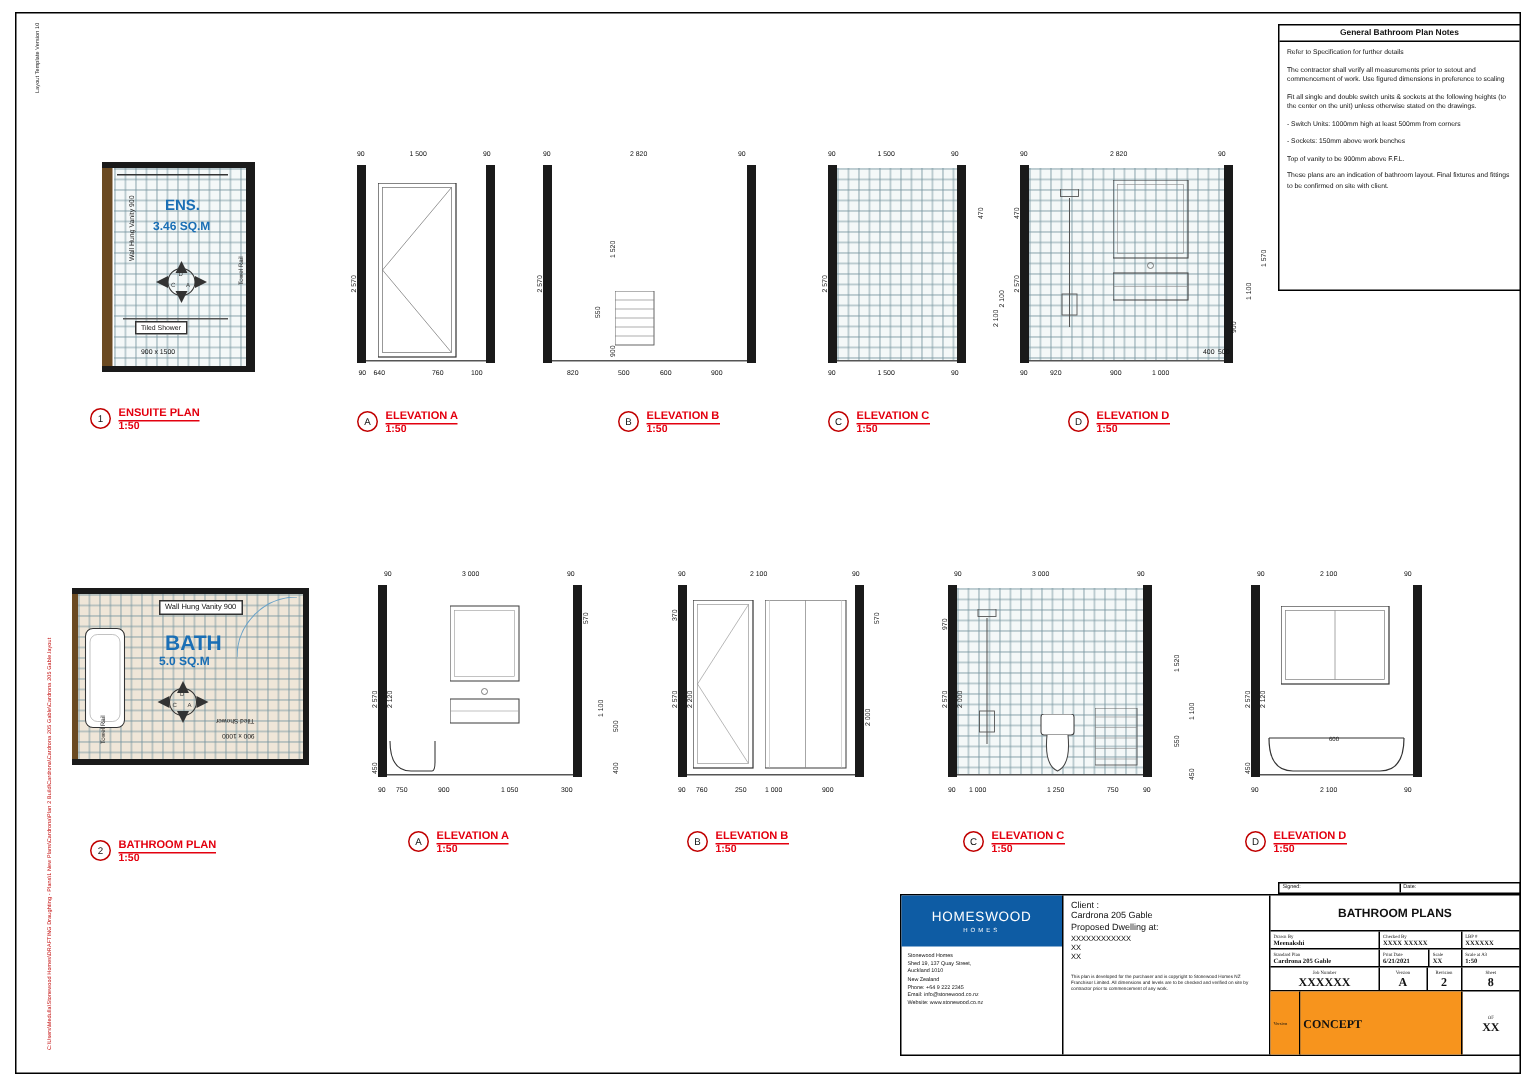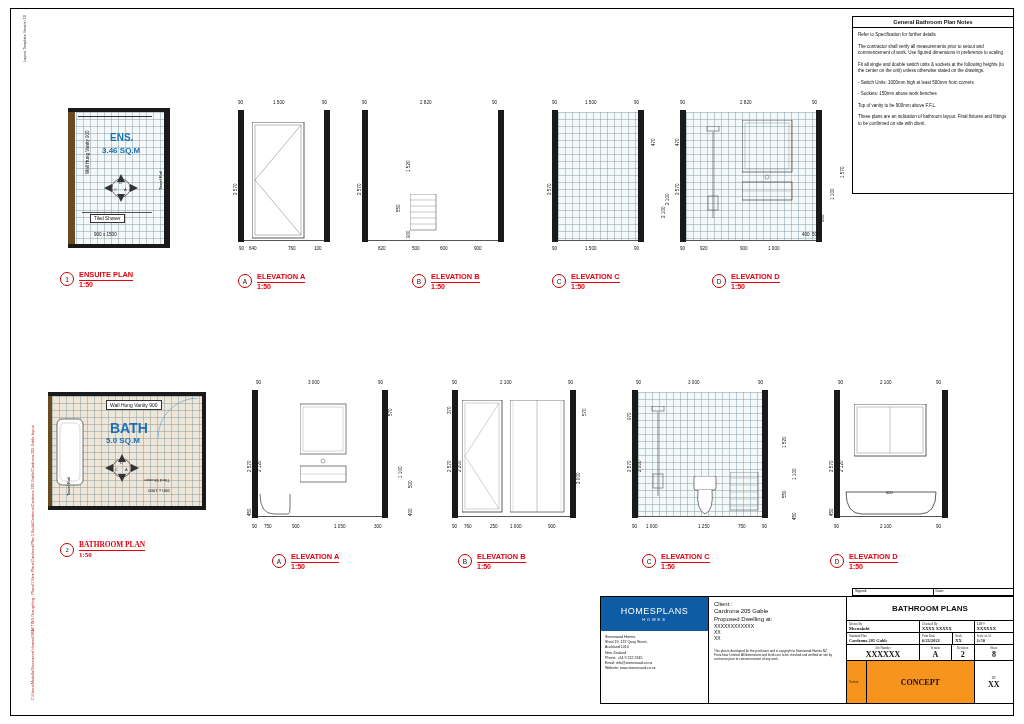--- a/index.html
+++ b/index.html
@@ -331,7 +331,7 @@
     <div class="big-blue" style="left:58px; top:44px; font-size:8px;">5.0 SQ.M</div>
   </div>
 
-  <div class="title-row" style="left:60px; top:540px;font-family:Liberation Serif, serif;">
+  <div class="title-row" style="left:60px; top:558px;">
     <div class="circ">2</div>
     <div>
       <div class="t-label t-underline">BATHROOM PLAN</div>

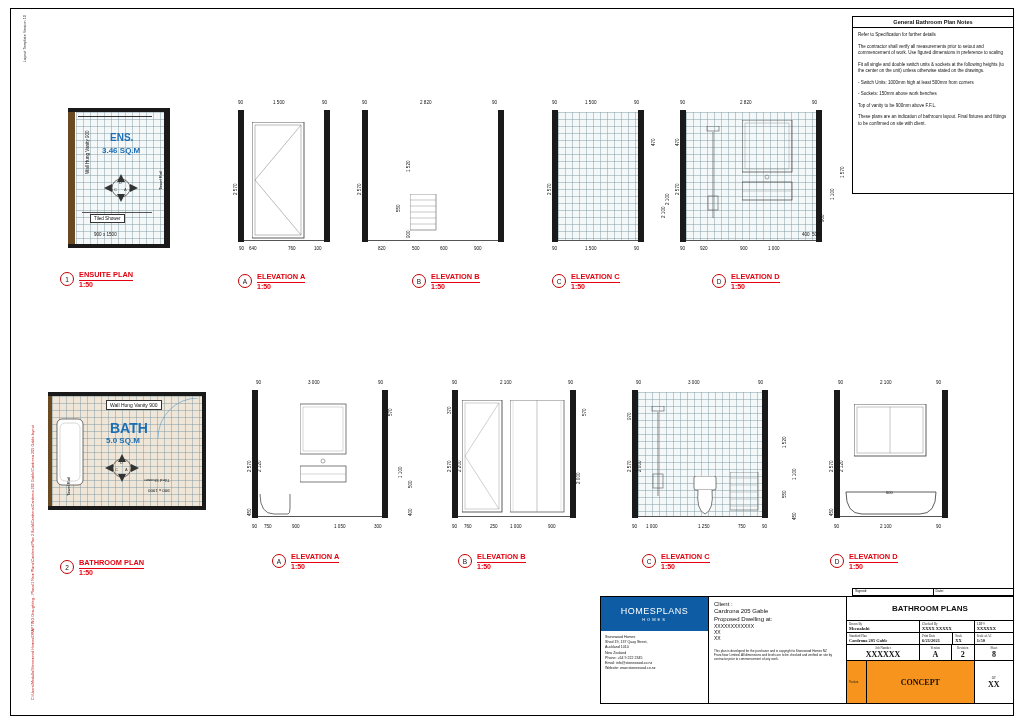--- a/index.html
+++ b/index.html
@@ -505,7 +505,7 @@
   <div class="tb">
     <div class="tb-left">
       <div class="tb-logo">
-        <div class="l1"><span>HOMES</span><span>PLANS</span></div>
+        <div class="l1"><span>HOMES</span><span>WOOD</span></div>
         <div class="l2">HOMES</div>
       </div>
       <div class="tb-addr" style="white-space:pre-line;">Stonewood Homes

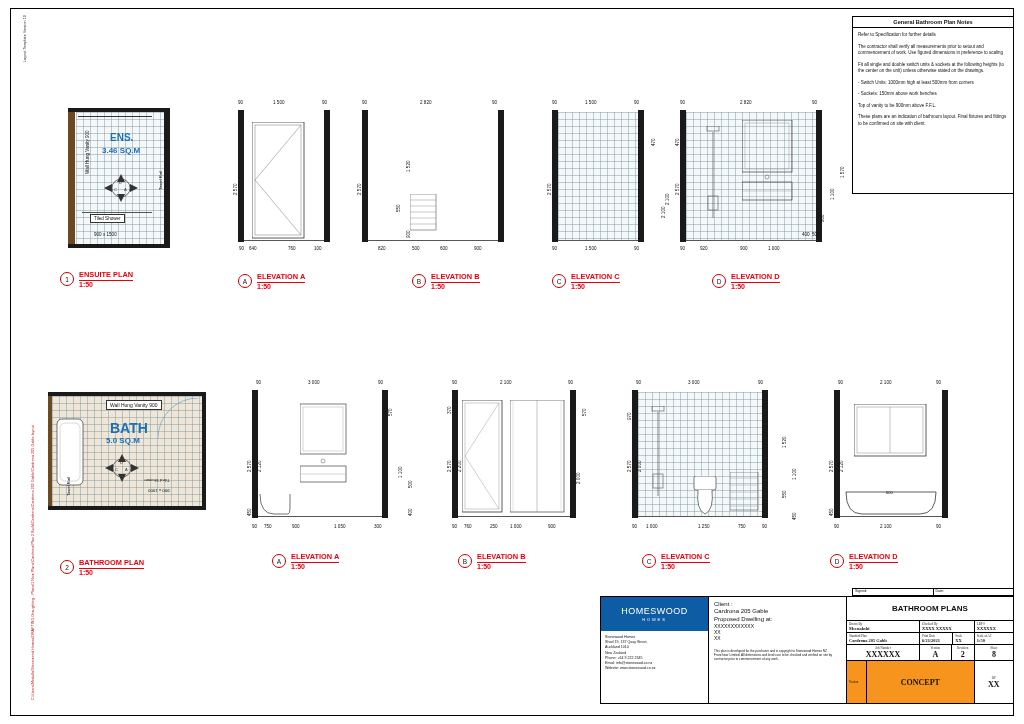--- a/index.html
+++ b/index.html
@@ -587,7 +587,7 @@
         <div class="tb-cell" style="width:12%; background:#f7941d; display:flex; align-items:center;">
           <div style="font-size:3px; transform:rotate(0deg);">Version</div>
         </div>
-        <div class="tb-cell" style="width:65%; background:#f7941d; display:flex; align-items:center; justify-content:center;">
+        <div class="tb-cell" style="width:65%; background:#f7941d; display:flex; align-items:center; justify-content:flex-start;">
           <div style="font-size:8px; font-weight:bold;">CONCEPT</div>
         </div>
         <div class="tb-cell" style="width:23%; text-align:center; display:flex; flex-direction:column; align-items:center; justify-content:center;">

